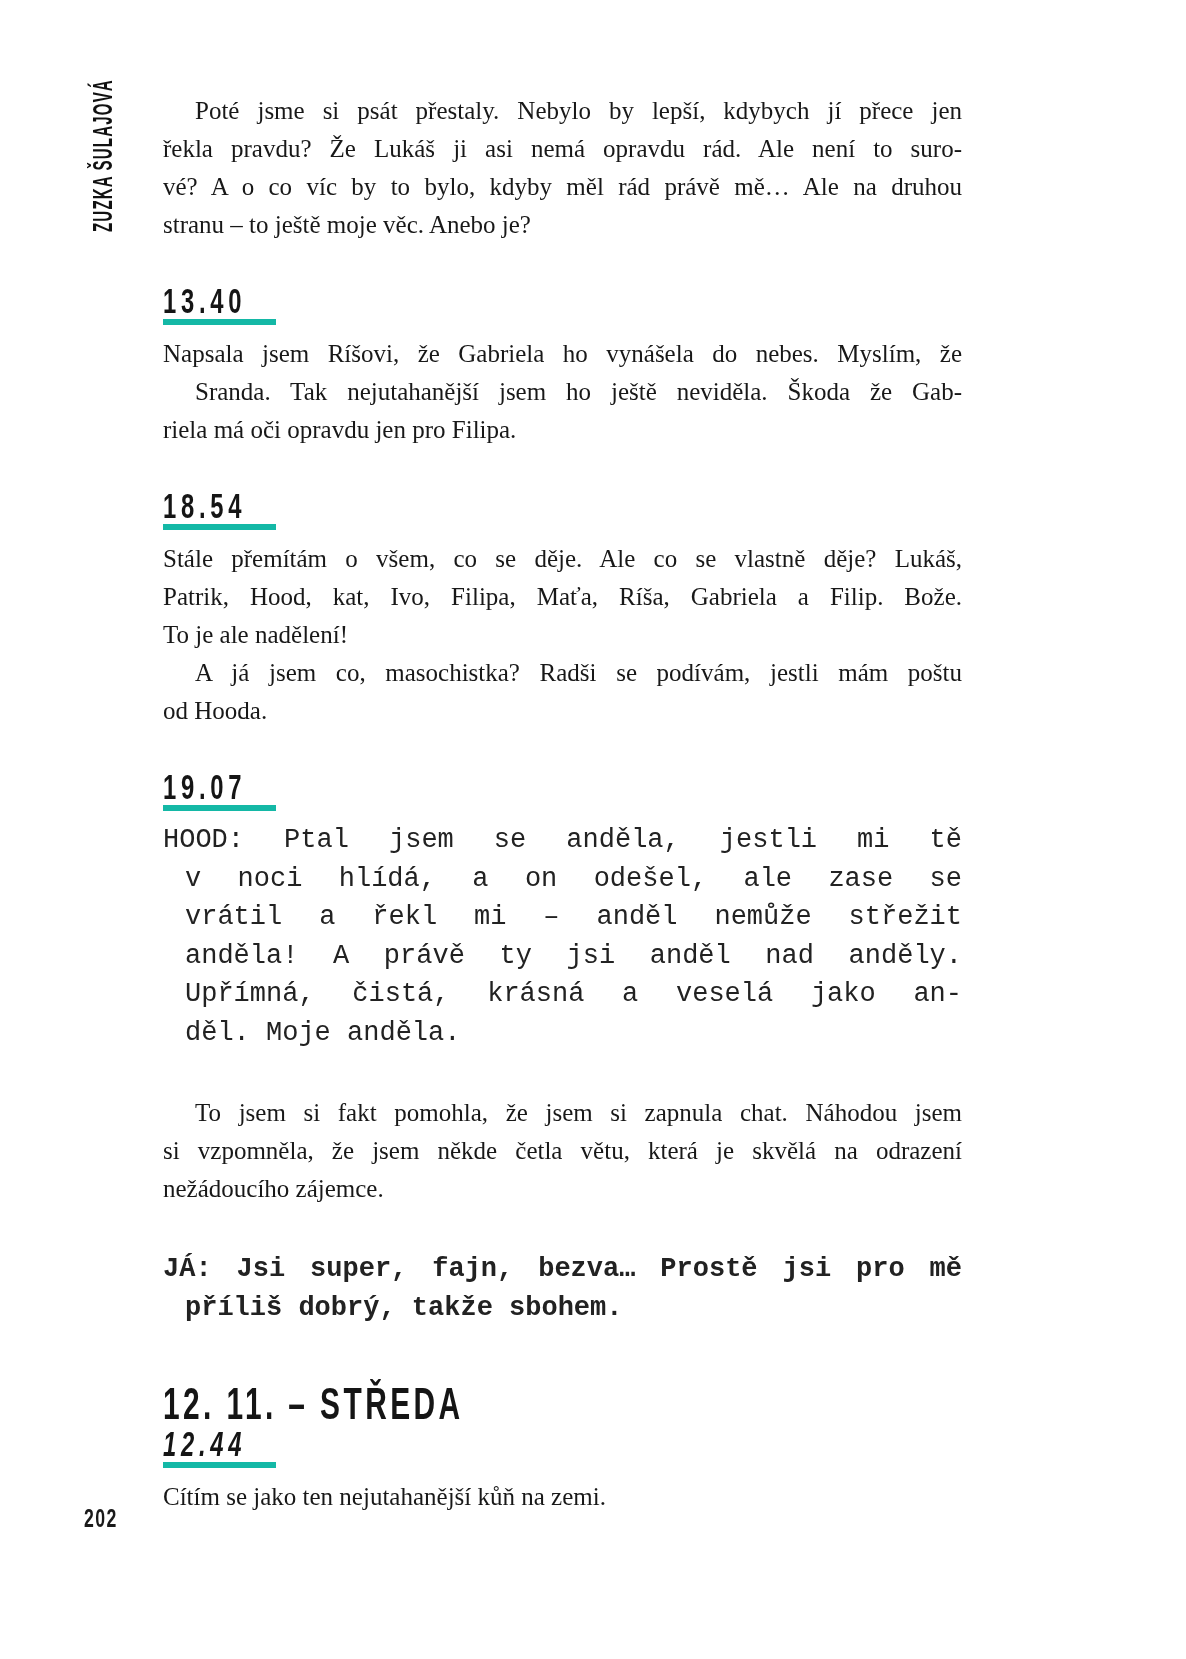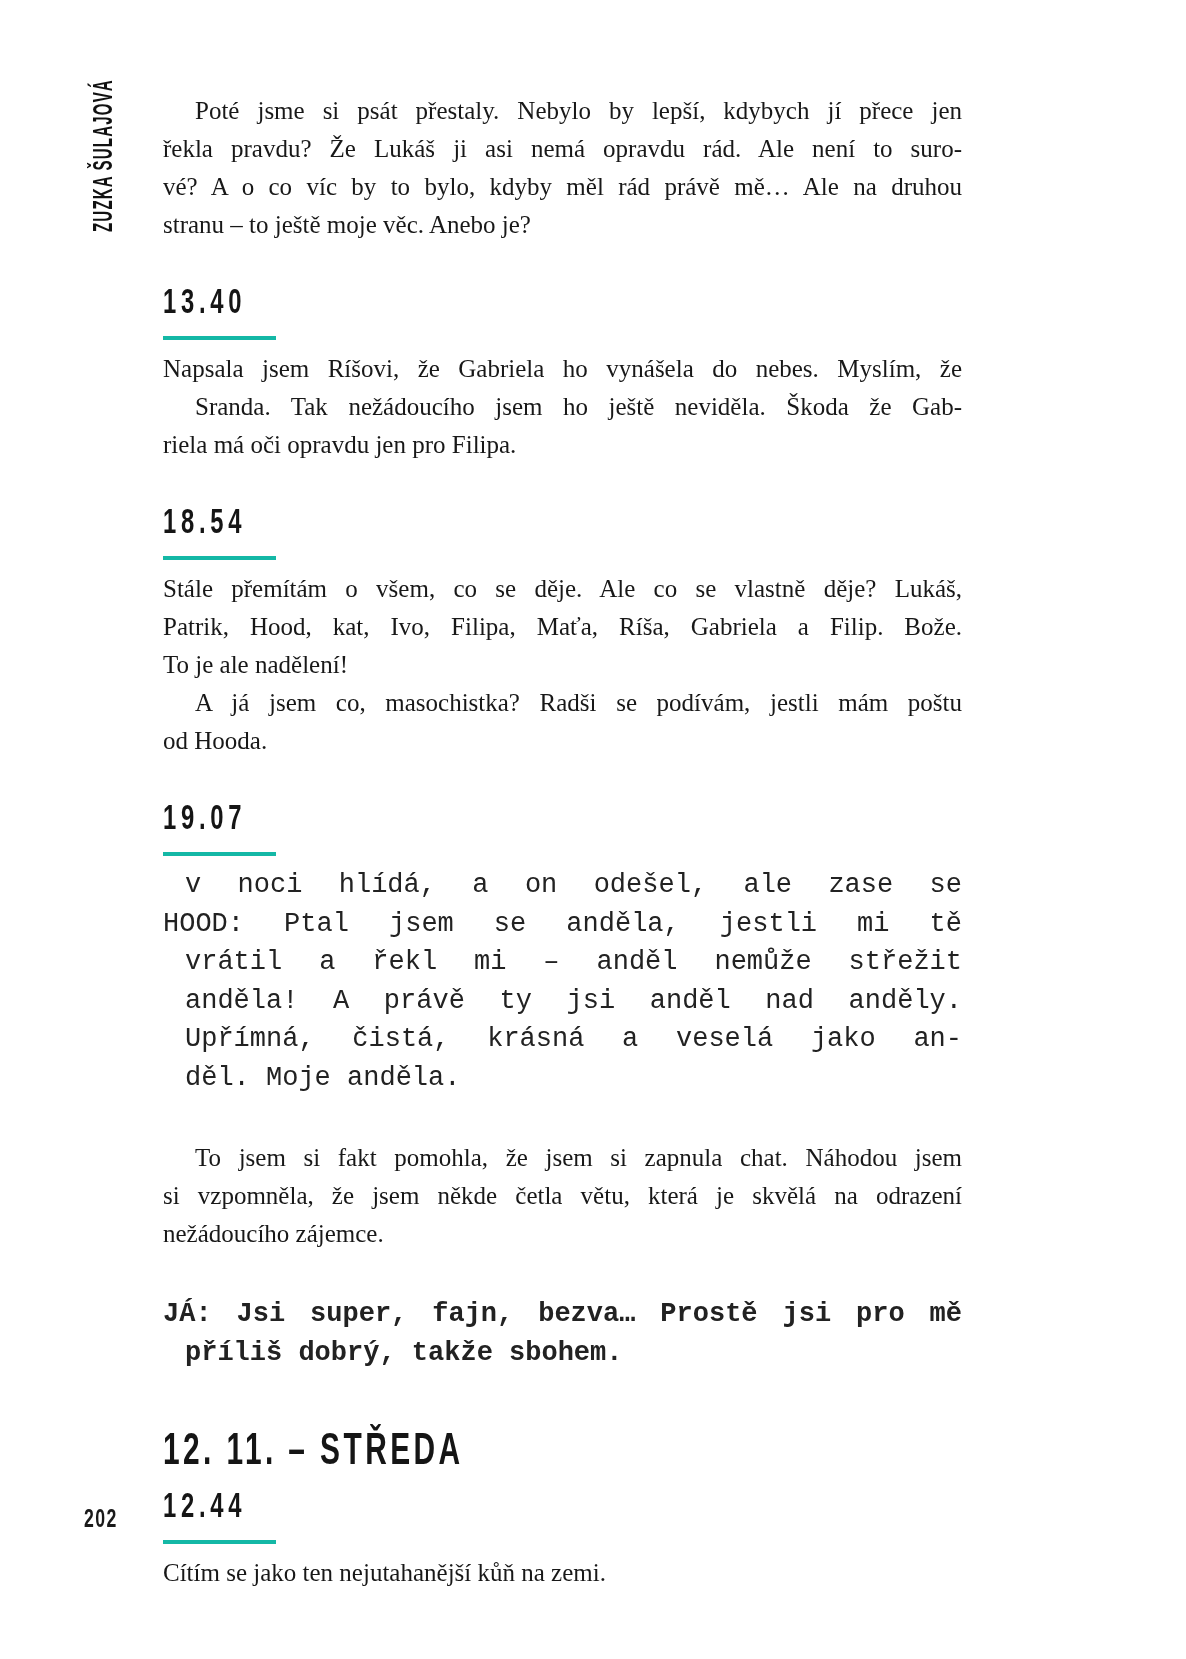--- a/index.html
+++ b/index.html
@@ -44,8 +44,8 @@
   .time-heading {
     margin: 42px 0 10px 0;
     width: 113px;
-    border-bottom: 4px solid #14b8a6;
-    padding-bottom: 20px;
+    border-bottom: 6px solid #14b8a6;
+    padding-bottom: 3px;
     line-height: 30px;
     height: 30px;
     overflow: visible;

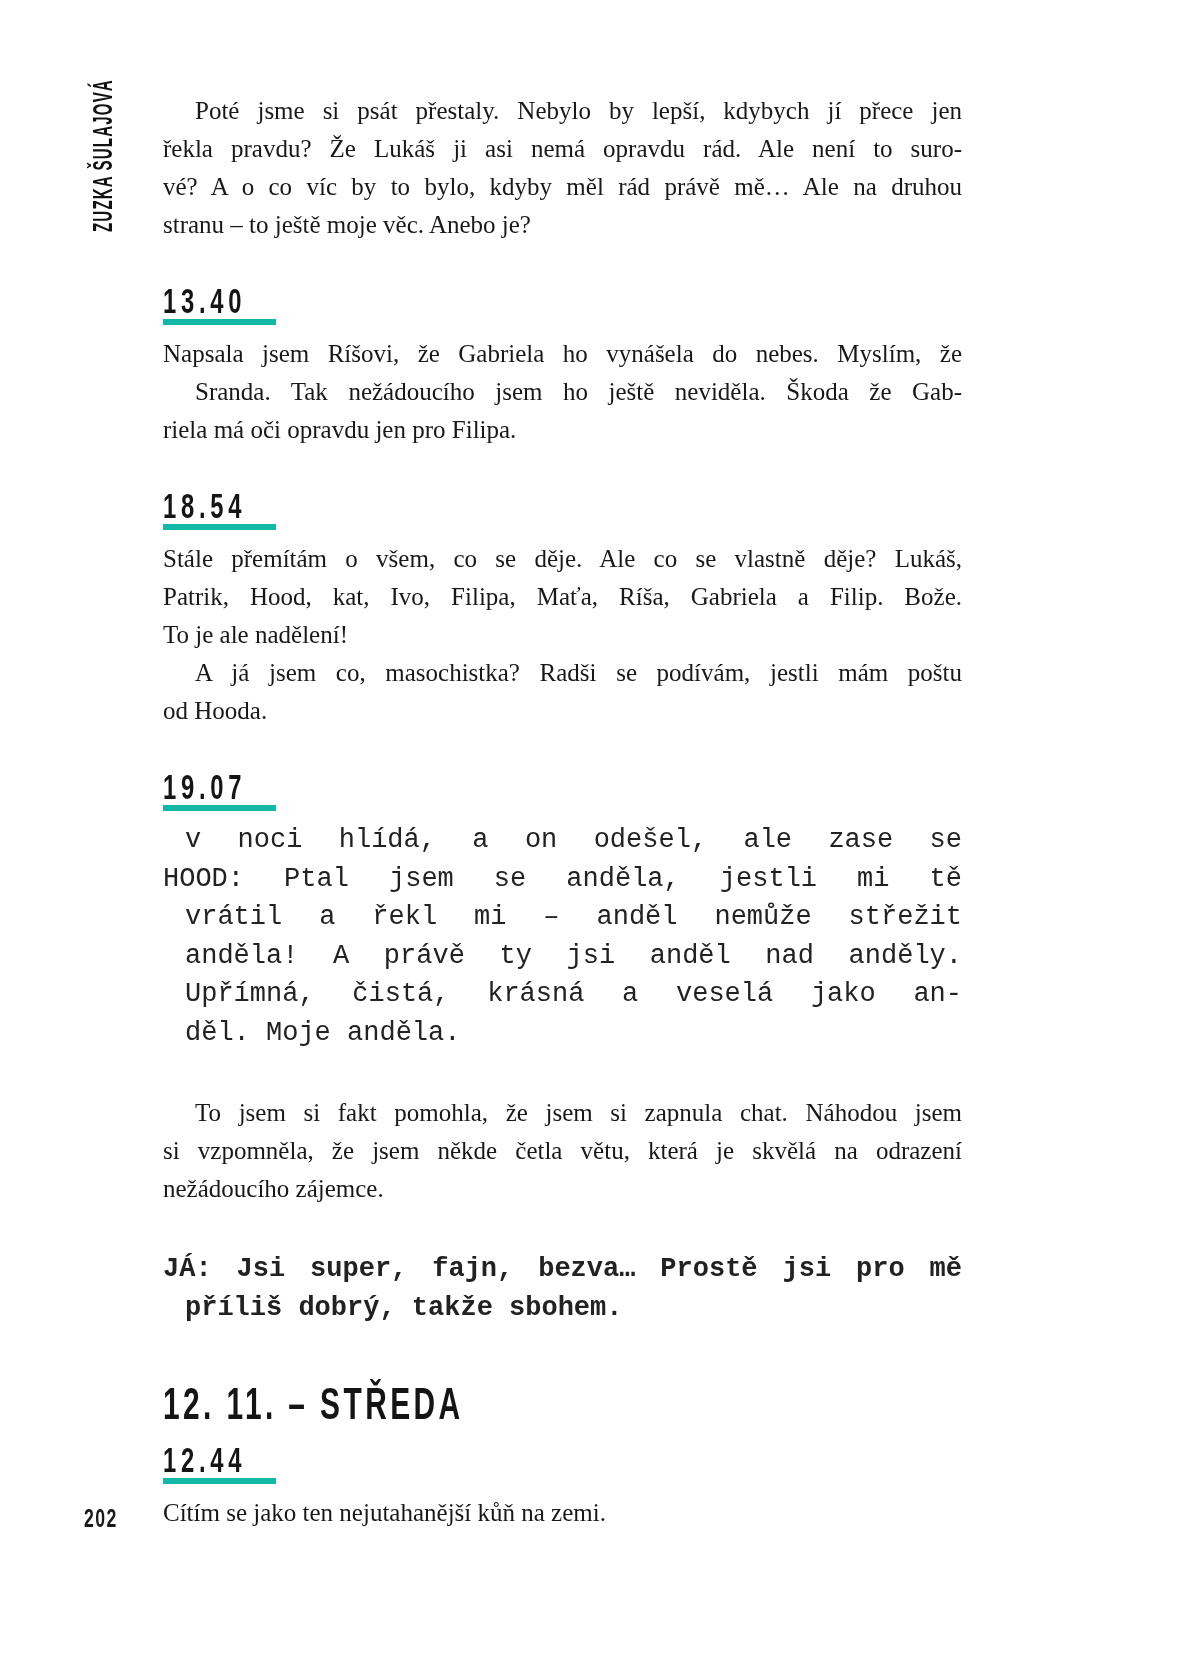--- a/index.html
+++ b/index.html
@@ -132,7 +132,7 @@
         <div class="line j">Napsala jsem Ríšovi, že Gabriela ho vynášela do nebes. Myslím, že</div>
       </div>
       <div class="block para">
-        <div class="line j indent">Sranda. Tak nežádoucího jsem ho ještě neviděla. Škoda že Gab-</div>
+        <div class="line j indent">Sranda. Tak nejutahanější jsem ho ještě neviděla. Škoda že Gab-</div>
         <div class="line">riela má oči opravdu jen pro Filipa.</div>
       </div>
       <div class="time-heading"><span class="condensed">18.54</span></div>

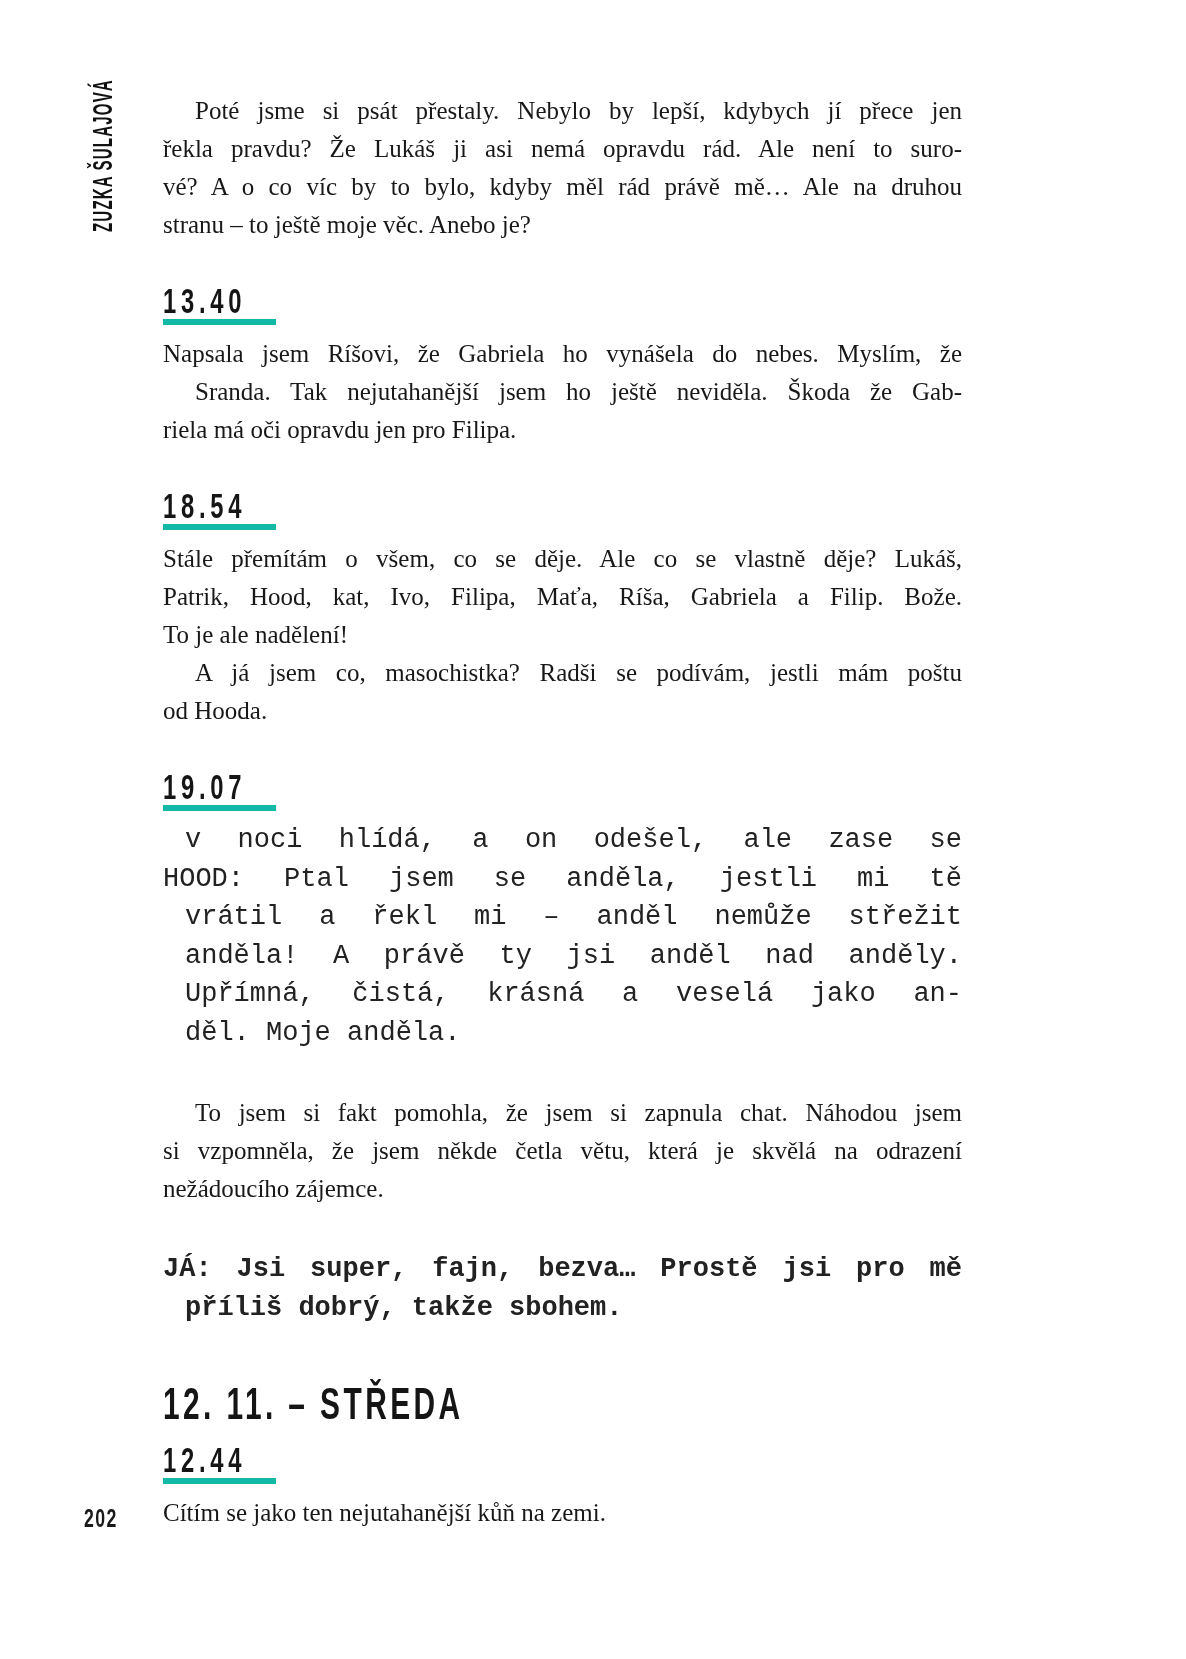--- a/index.html
+++ b/index.html
@@ -147,8 +147,8 @@
       </div>
       <div class="time-heading"><span class="condensed">19.07</span></div>
       <div class="block mono">
+        <div class="line j">HOOD: Ptal jsem se anděla, jestli mi tě</div>
         <div class="line j hang">v noci hlídá, a on odešel, ale zase se</div>
-        <div class="line j">HOOD: Ptal jsem se anděla, jestli mi tě</div>
         <div class="line j hang">vrátil a řekl mi – anděl nemůže střežit</div>
         <div class="line j hang">anděla! A právě ty jsi anděl nad anděly.</div>
         <div class="line j hang">Upřímná, čistá, krásná a veselá jako an-</div>

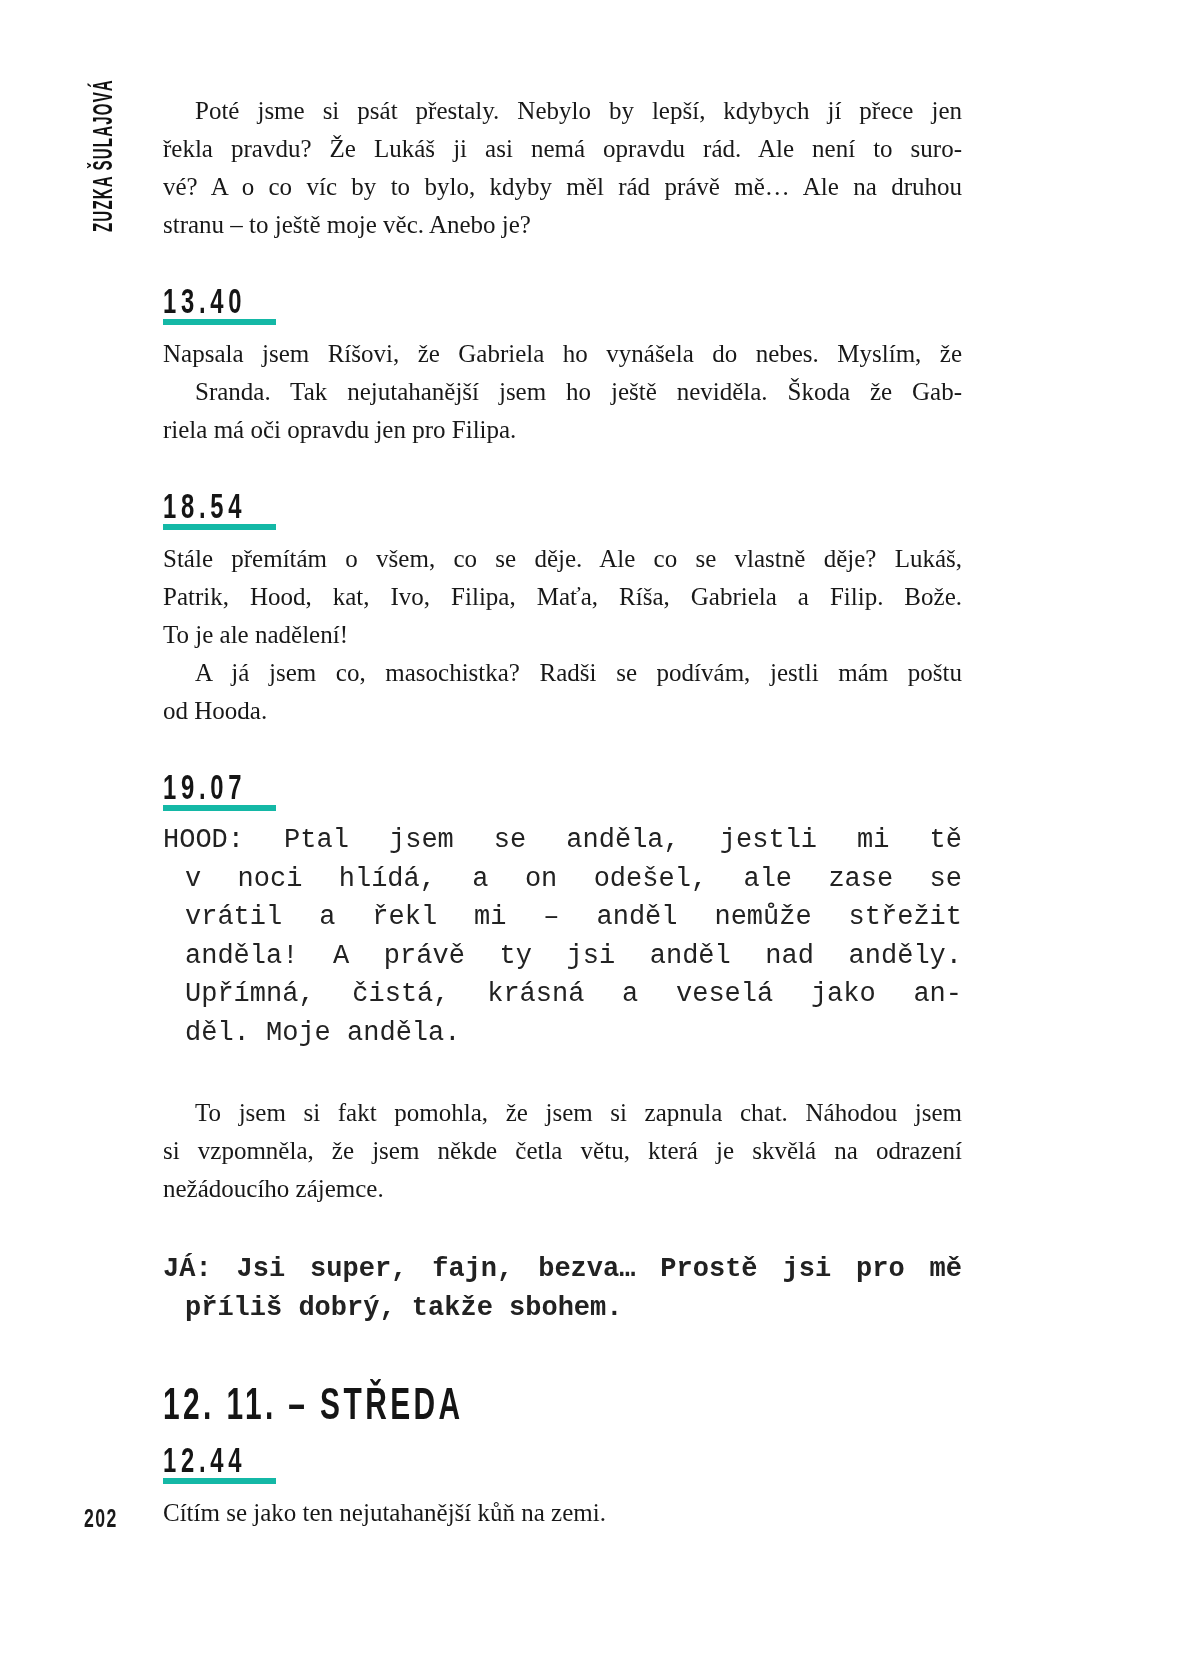--- a/index.html
+++ b/index.html
@@ -76,7 +76,7 @@
     transform-origin: 0 100%;
     white-space: nowrap;
   }
-  .day-heading + .time-heading { margin-top: 20px; }
+  .day-heading + .time-heading { margin-top: 4px; font-style: italic; }
   
   .author-vertical {
     position: absolute;

